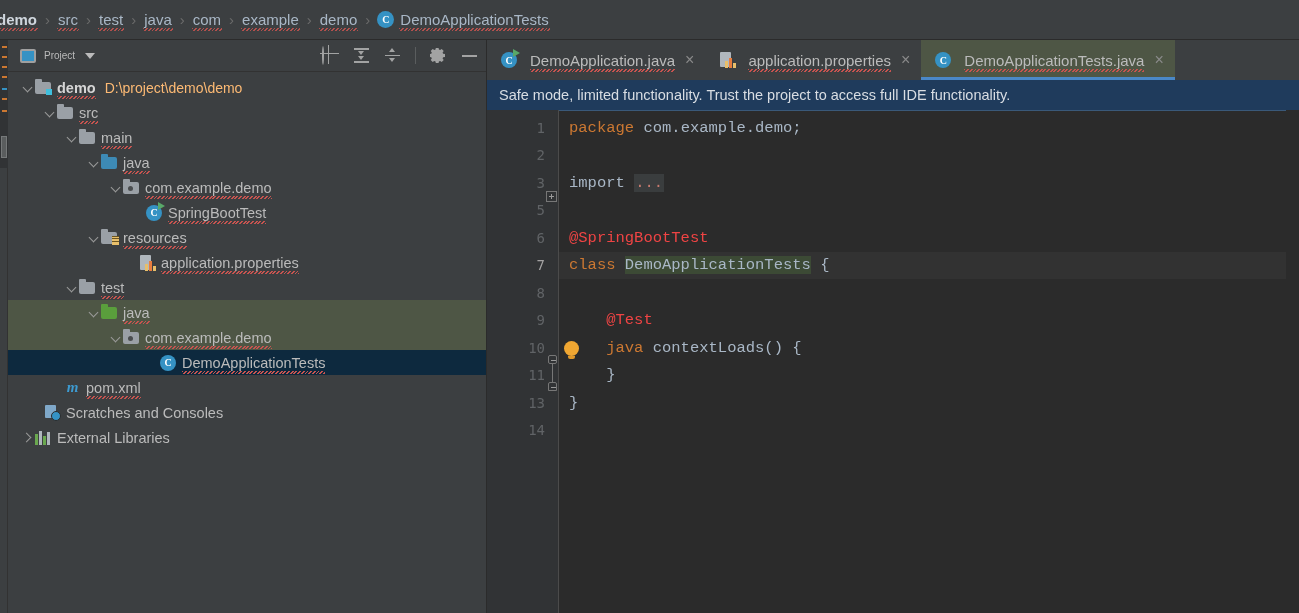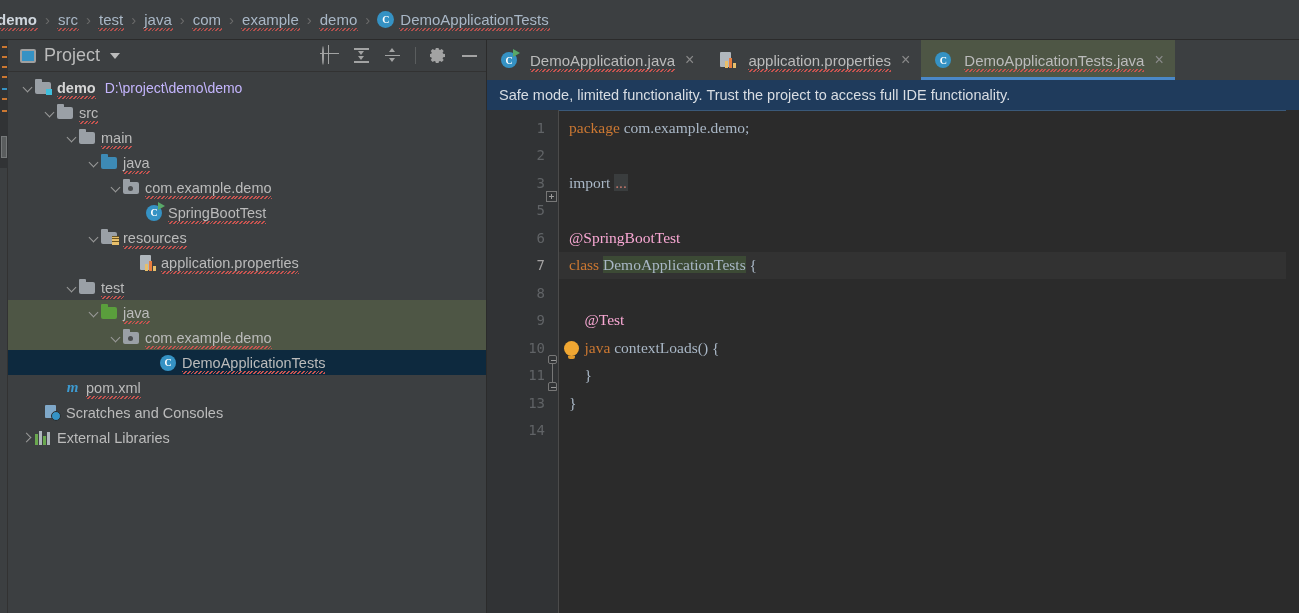--- a/index.html
+++ b/index.html
@@ -56,7 +56,7 @@
     display: flex; align-items: center; padding: 0 8px 0 12px;
     border-bottom: 1px solid #323232;
   }
-  .panel-title { font-size: 18px; color: #bbbbbb; margin-left: 8px; }
+  .panel-title { font-size: 10px; color: #bbbbbb; margin-left: 8px; }
   .proj-icon {
     width: 16px; height: 14px; border: 2px solid #a0a0a0; border-radius: 2px;
     background: #3592c4; flex: none;

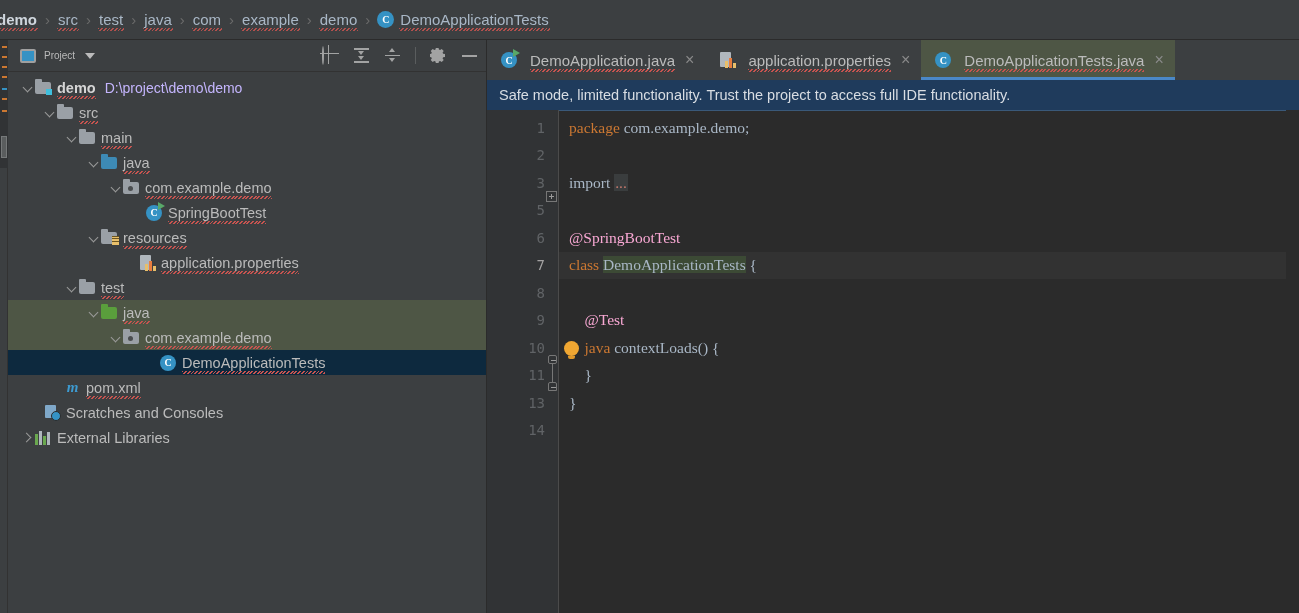--- a/index.html
+++ b/index.html
@@ -110,7 +110,7 @@
     content:""; position:absolute; left:0; right:0; bottom:-3px; height:3px;
     background-image: repeating-linear-gradient(135deg, #c75450 0 1.3px, transparent 1.3px 2.6px);
   }
-  .tree-sub { color: #c4b5fd; font-size: 14px; margin-left: 9px; }
+  .tree-sub { color: #fdba74; font-size: 14px; margin-left: 9px; }
   .arrow { width: 13px; height: 13px; position: relative; flex: none; }
   .arrow::after {
     content:""; position:absolute; left:2px; top:3px; width:6px; height:6px;

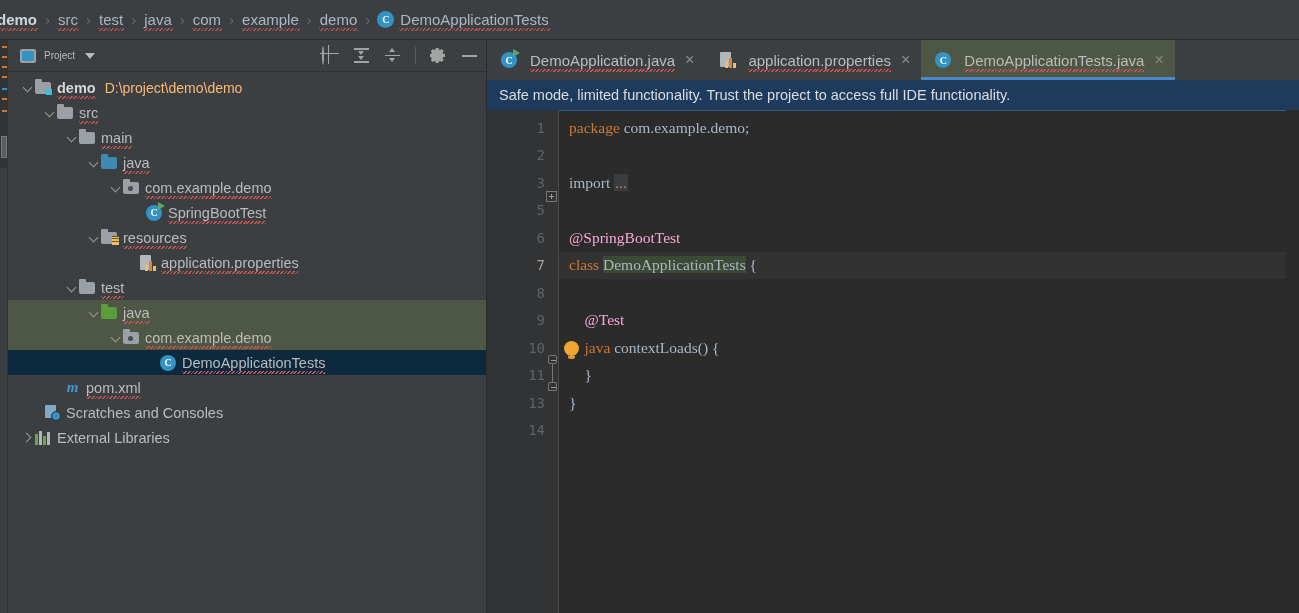--- a/index.html
+++ b/index.html
@@ -202,7 +202,7 @@
   .cline.current .lnum { color: #a4a3a3; }
   .fold { width: 14px; position: relative; flex: none; }
   .code-text {
-    margin-left: 10px; font-family: Liberation Serif, serif; font-size: 15.5px;
+    margin-left: 10px; font-family: Liberation Mono, monospace; font-size: 15.5px;
     white-space: pre; position: relative; z-index: 2;
   }
   .kw { color: #cc7832; }

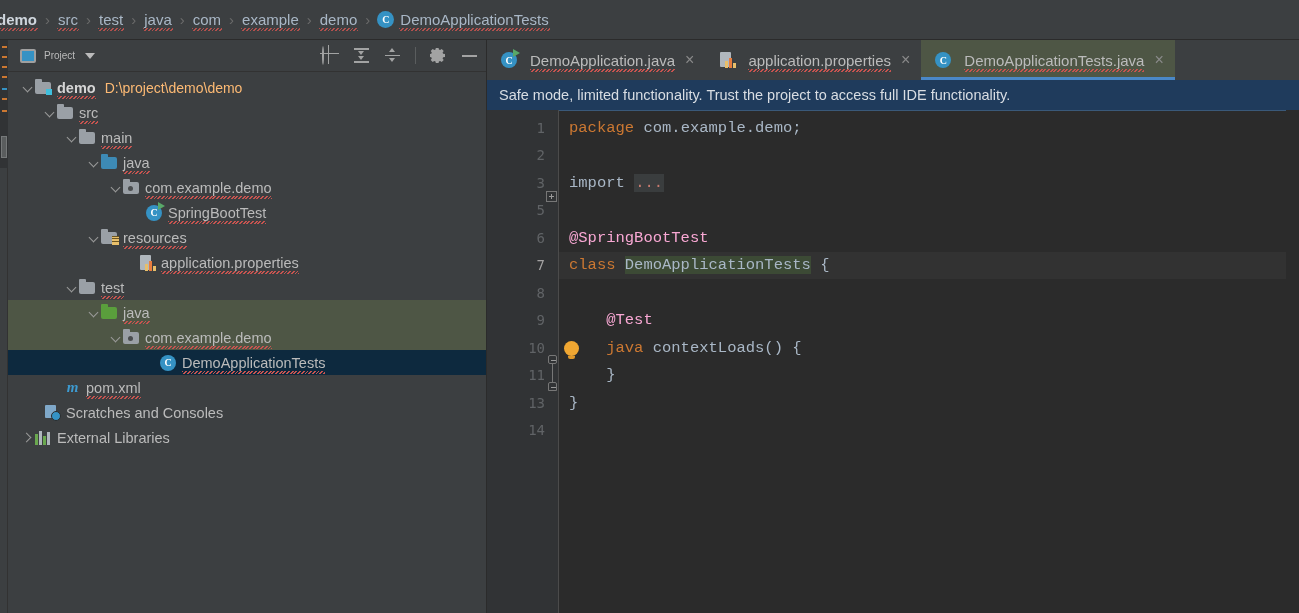--- a/index.html
+++ b/index.html
@@ -207,7 +207,7 @@
   }
   .kw { color: #cc7832; }
   .pl { color: #a9b7c6; }
-  .annred { color: #f9a8d4; }
+  .annred { color: #ef4444; }
   .idhl { background: #3c4a35; color:#a9b7c6; }
   .dots { background: #3a3d3e; color: #c77a6e; padding: 0 1px; }
   .fnm { color: #a9b7c6; }

